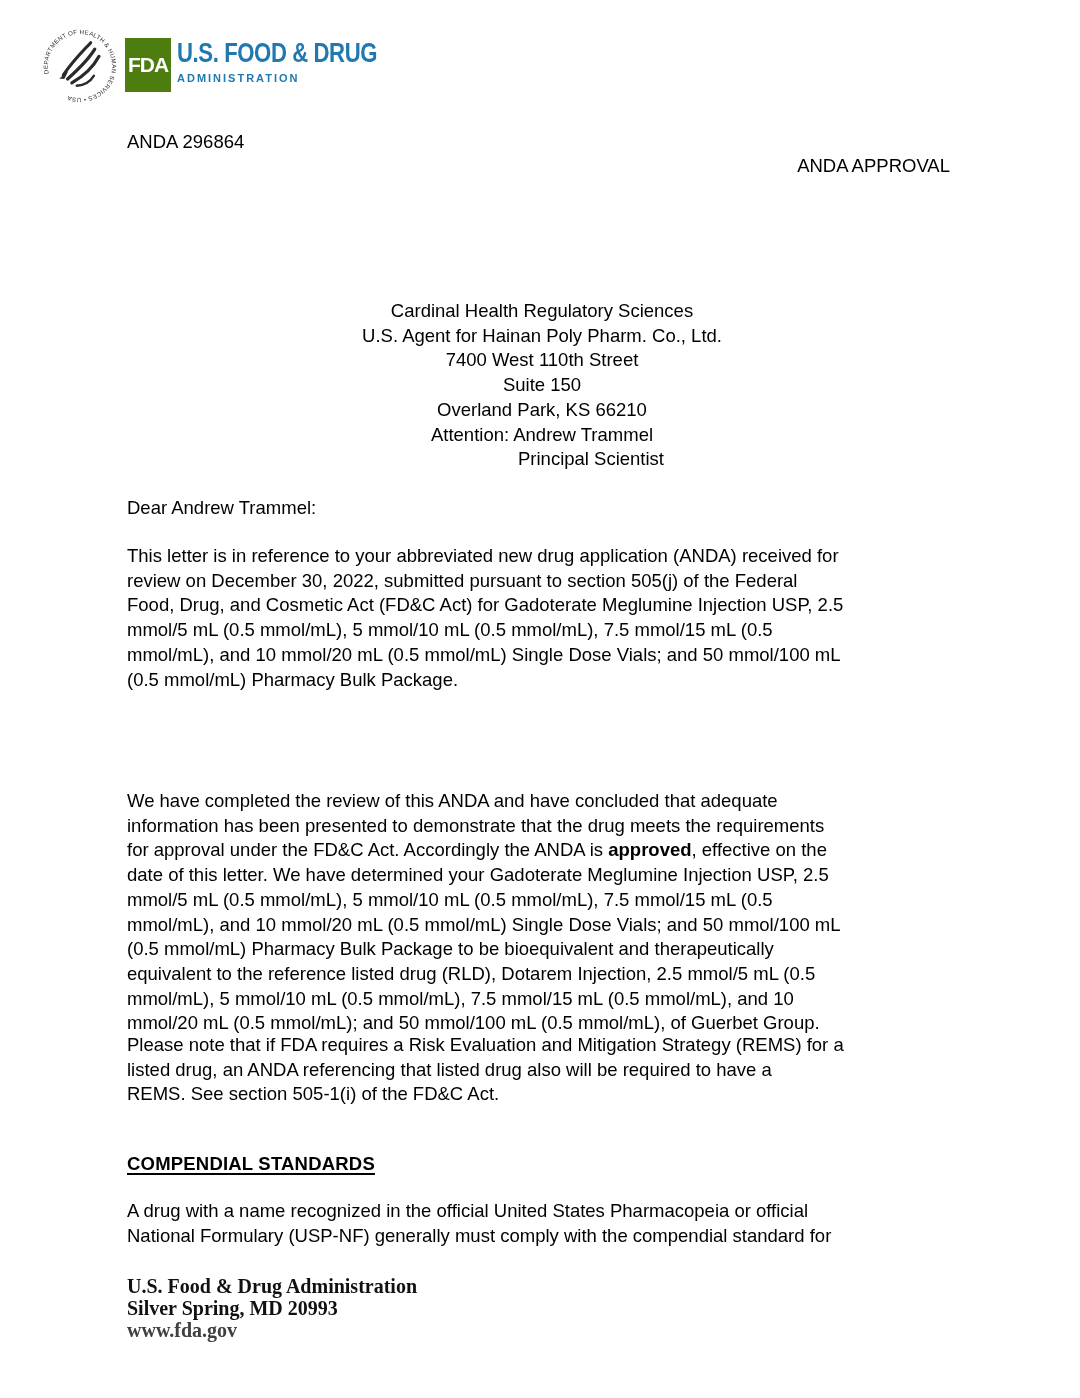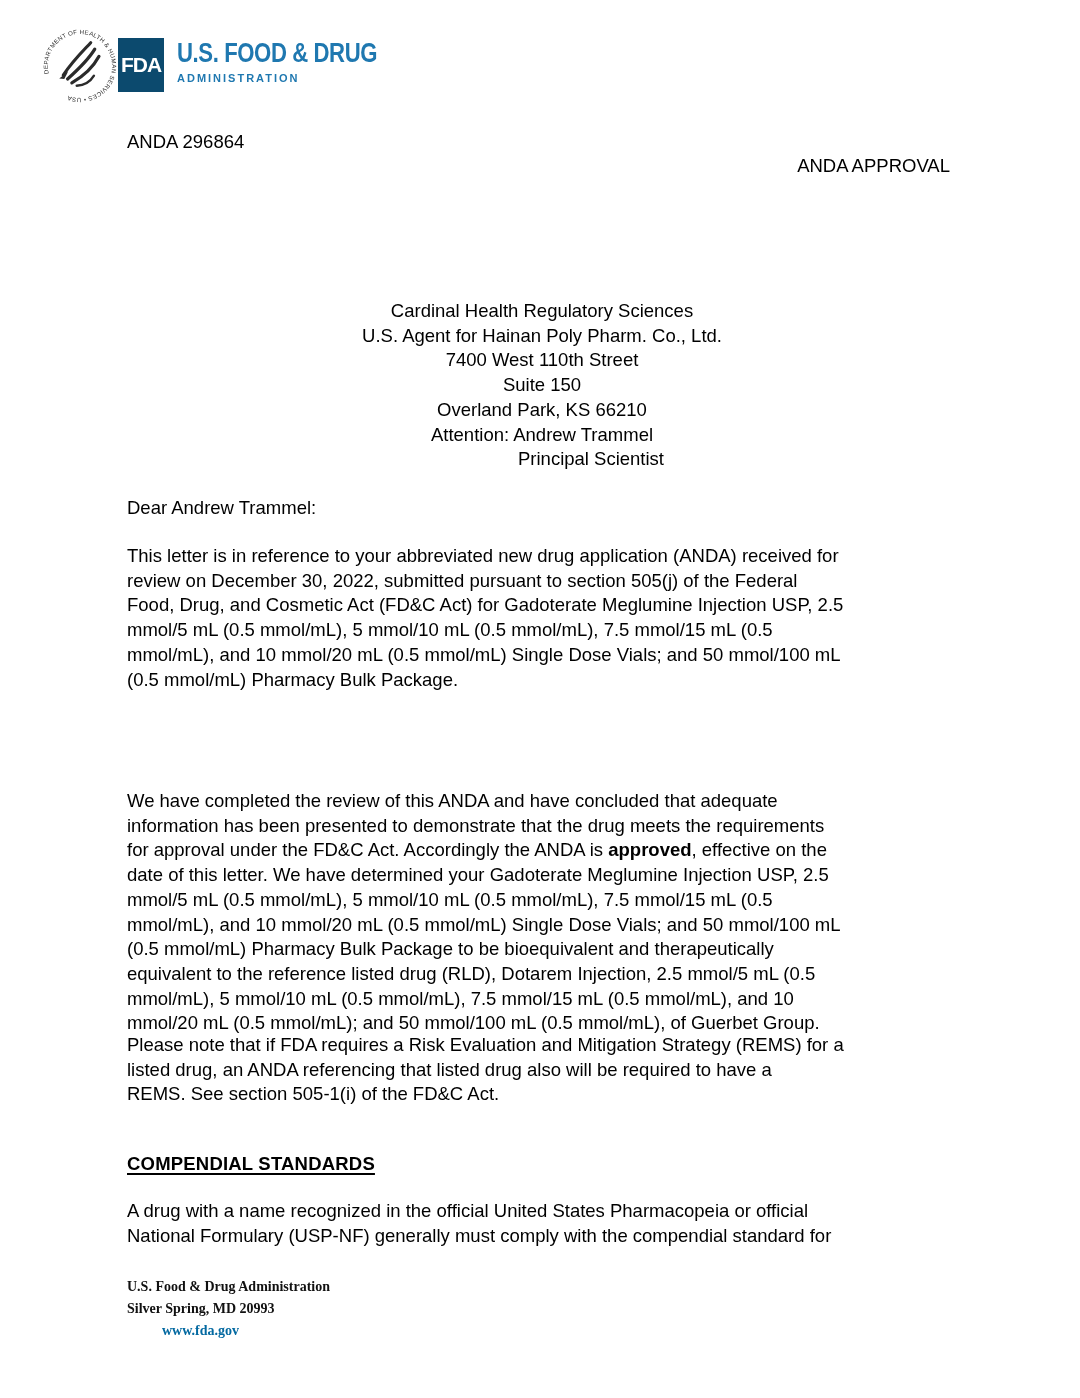--- a/index.html
+++ b/index.html
@@ -15,8 +15,8 @@
   .header{position:absolute;left:40px;top:24px;width:600px;height:85px;}
   .seal{position:absolute;left:0;top:2px;width:80px;height:80px;}
   .fda-square{
-    position:absolute;left:78px;top:14px;width:46px;height:54px;
-    background:#0c4a6e;color:#ffffff;
+    position:absolute;left:85px;top:14px;width:46px;height:54px;
+    background:#4d7c0f;color:#ffffff;
     display:flex;align-items:center;justify-content:center;
     font-weight:bold;font-size:21px;letter-spacing:-1px;
   }

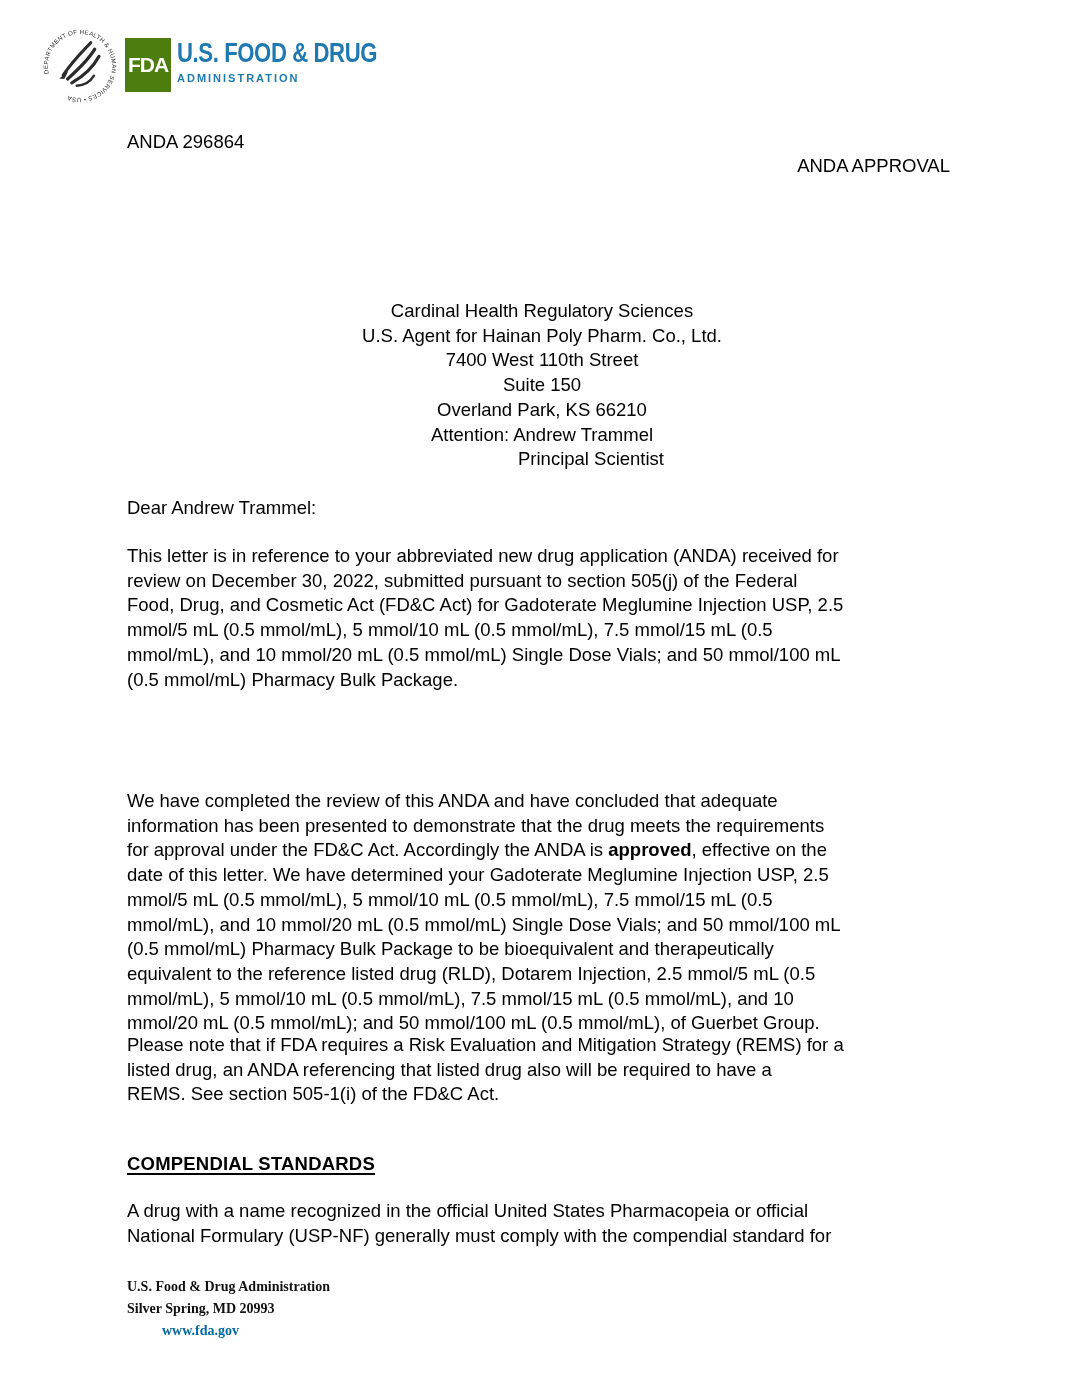--- a/index.html
+++ b/index.html
@@ -58,7 +58,7 @@
   .footer{
     position:absolute;left:127px;top:1276px;
     font-family:"Liberation Serif", serif;
-    font-weight:bold;font-size:14px;line-height:21.5px;color:#111;
+    font-weight:bold;font-size:20px;line-height:21.5px;color:#111;
   }
   .footer-link{color:#0369a1;text-decoration:none;display:inline-block;margin-top:1px;margin-left:35px;}
 </style>

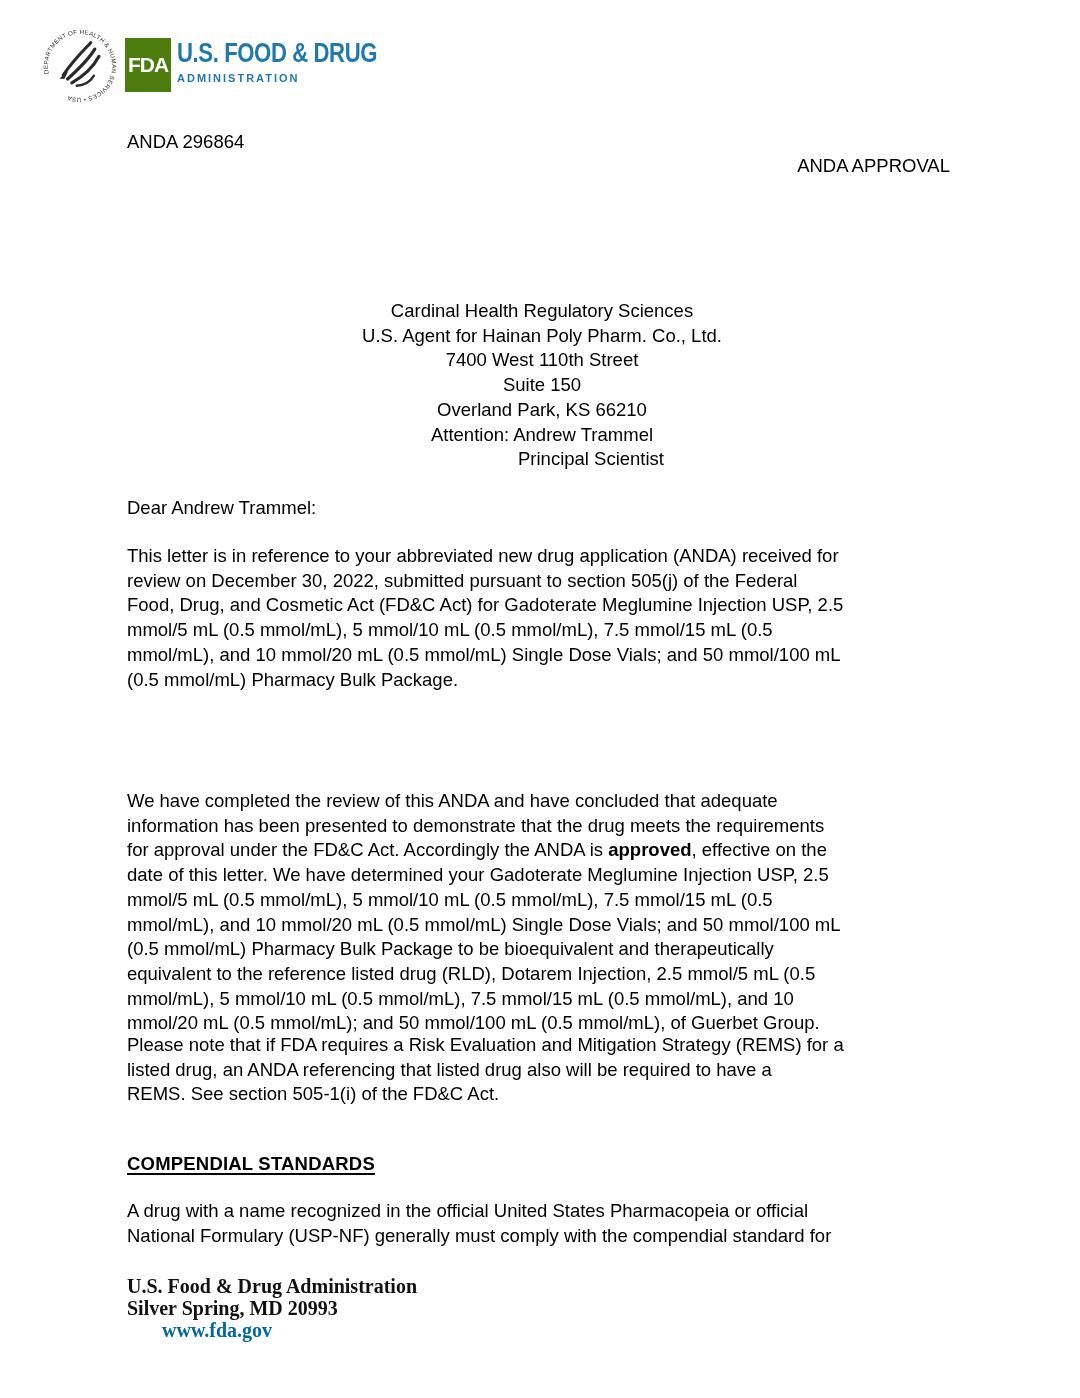--- a/index.html
+++ b/index.html
@@ -60,7 +60,7 @@
     font-family:"Liberation Serif", serif;
     font-weight:bold;font-size:20px;line-height:21.5px;color:#111;
   }
-  .footer-link{color:#0369a1;text-decoration:none;display:inline-block;margin-top:1px;margin-left:35px;}
+  .footer-link{color:#404040;text-decoration:none;display:inline-block;margin-top:1px;}
 </style>
 </head>
 <body>

